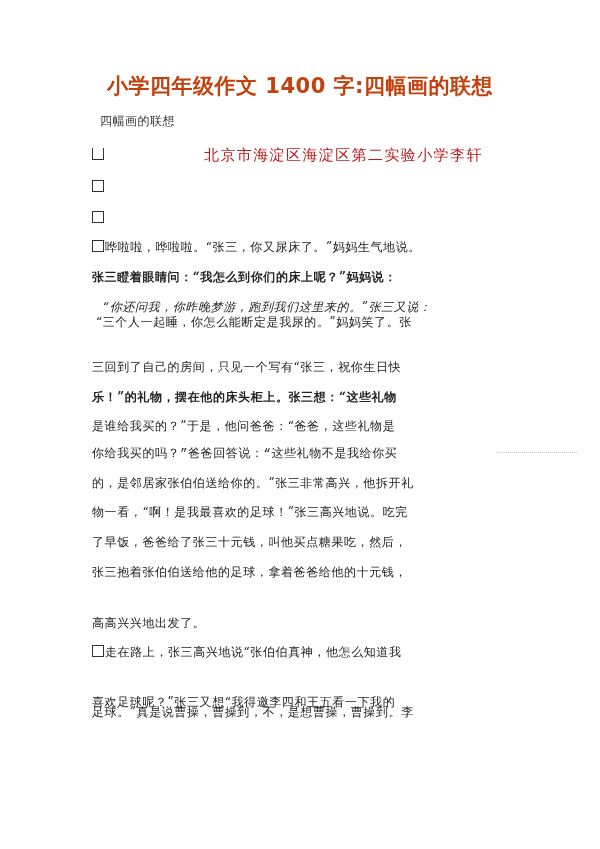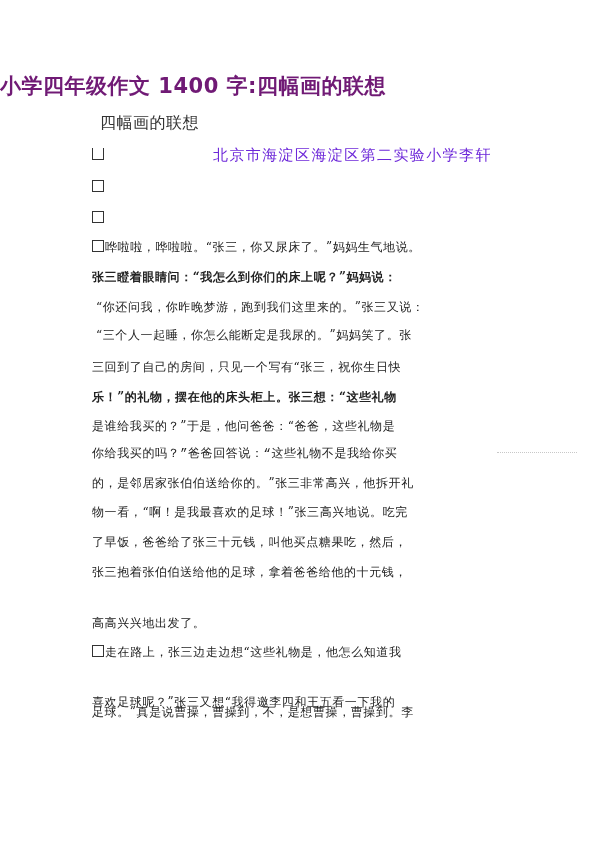--- a/index.html
+++ b/index.html
@@ -24,11 +24,12 @@
       position: absolute;
       left: 0; right: 0;
       top: 72px;
+      text-align: center;
       font-family: "DejaVu Sans", "Liberation Sans", sans-serif;
       font-weight: bold;
       font-size: 21px;
       letter-spacing: 0.5px;
-      color: #701a75;
+      color: #c2410c;
     }
     .subtitle {
       position: absolute;

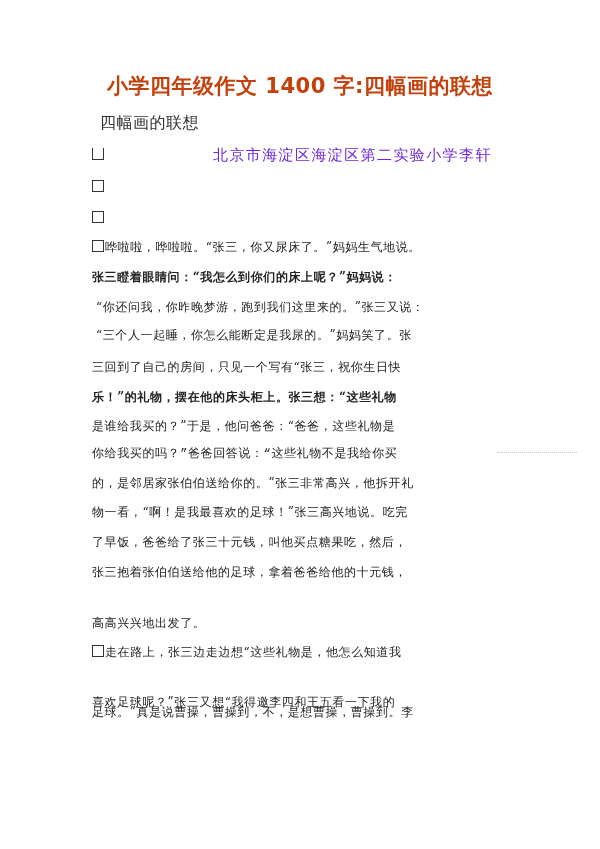--- a/index.html
+++ b/index.html
@@ -35,7 +35,7 @@
       position: absolute;
       left: 100px;
       top: 113px;
-      font-size: 16px;
+      font-size: 12px;
       color: #333;
       letter-spacing: 0.5px;
     }

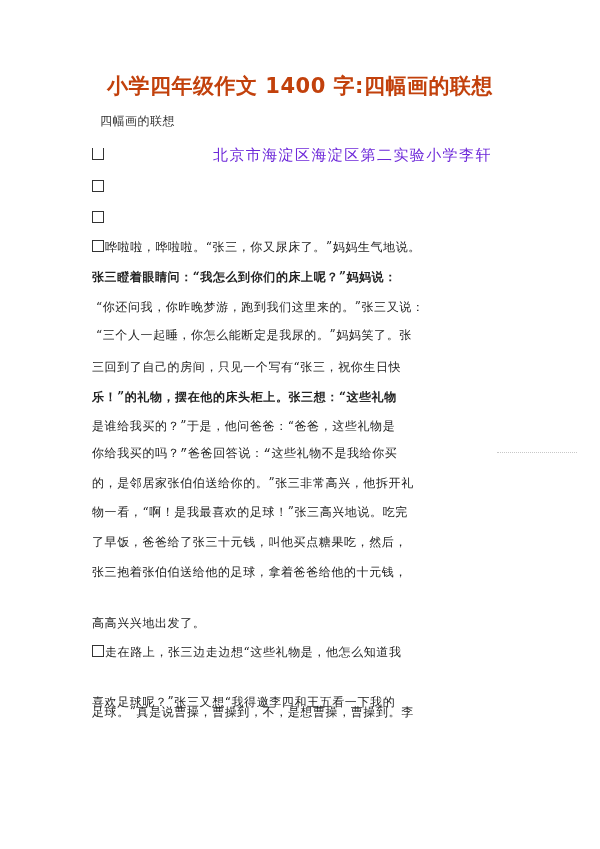--- a/index.html
+++ b/index.html
@@ -62,10 +62,10 @@
     }
     .author {
       position: absolute;
-      left: 213px;
+      left: 204px;
       top: 146px;
       font-size: 15px;
-      color: #6d28d9;
+      color: #b91c1c;
       letter-spacing: 1.4px;
       white-space: nowrap;
     }

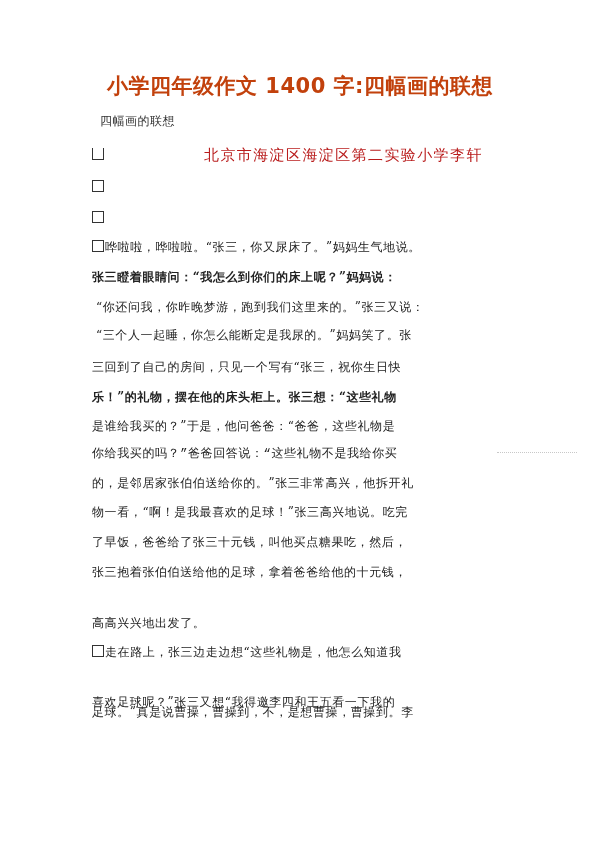--- a/index.html
+++ b/index.html
@@ -101,7 +101,7 @@
     <span class="box"></span><span>哗啦啦，哗啦啦。“张三，你又尿床了。”妈妈生气地说。</span>
   </div>
   <div class="line" style="top:267px;font-weight:bold;">张三瞪着眼睛问：“我怎么到你们的床上呢？”妈妈说：</div>
-  <div class="line" style="top:297px;left:96px;">“你还问我，你昨晚梦游，跑到我们这里来的。”张三又说：</div>
+  <div class="line" style="top:297px;left:103px;font-style:italic;">“你还问我，你昨晚梦游，跑到我们这里来的。”张三又说：</div>
   <div class="line" style="top:325px;left:96px;text-align:center;">“三个人一起睡，你怎么能断定是我尿的。”妈妈笑了。张</div>
   <div class="line" style="top:357px;">三回到了自己的房间，只见一个写有“张三，祝你生日快</div>
   <div class="line" style="top:387px;font-weight:bold;">乐！”的礼物，摆在他的床头柜上。张三想：“这些礼物</div>

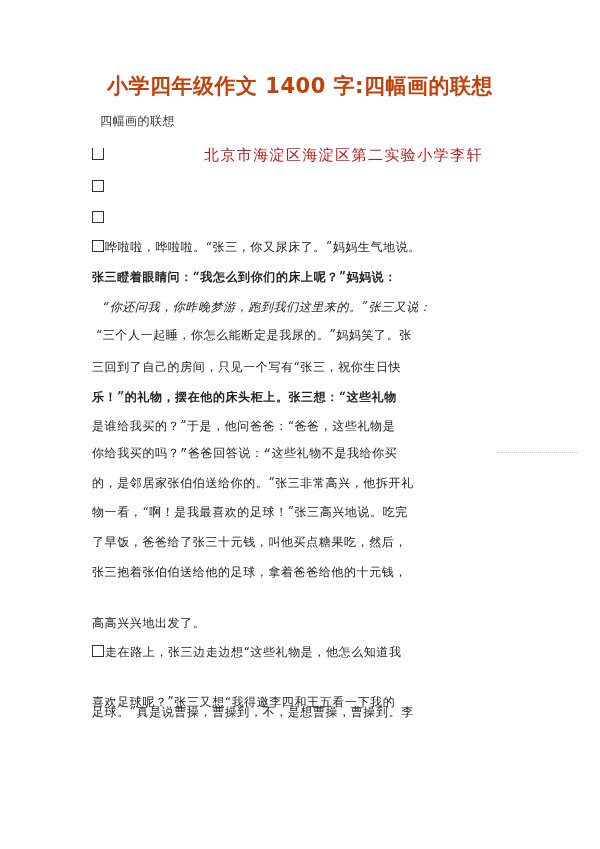--- a/index.html
+++ b/index.html
@@ -102,7 +102,7 @@
   </div>
   <div class="line" style="top:267px;font-weight:bold;">张三瞪着眼睛问：“我怎么到你们的床上呢？”妈妈说：</div>
   <div class="line" style="top:297px;left:103px;font-style:italic;">“你还问我，你昨晚梦游，跑到我们这里来的。”张三又说：</div>
-  <div class="line" style="top:325px;left:96px;text-align:center;">“三个人一起睡，你怎么能断定是我尿的。”妈妈笑了。张</div>
+  <div class="line" style="top:312px;left:96px;text-align:center;">“三个人一起睡，你怎么能断定是我尿的。”妈妈笑了。张</div>
   <div class="line" style="top:357px;">三回到了自己的房间，只见一个写有“张三，祝你生日快</div>
   <div class="line" style="top:387px;font-weight:bold;">乐！”的礼物，摆在他的床头柜上。张三想：“这些礼物</div>
   <div class="line" style="top:416px;">是谁给我买的？”于是，他问爸爸：“爸爸，这些礼物是</div>

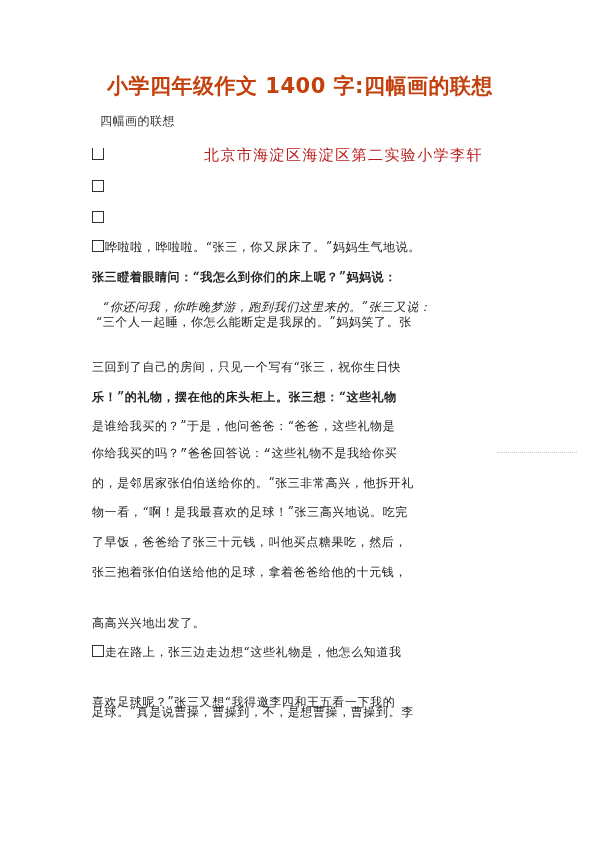--- a/index.html
+++ b/index.html
@@ -114,7 +114,7 @@
   <div class="line" style="top:613px;">高高兴兴地出发了。</div>
 
   <div class="line" style="top:642px;">
-    <span class="box"></span><span>走在路上，张三边走边想“这些礼物是，他怎么知道我</span>
+    <span class="box"></span><span>走在路上，张三高兴地说“张伯伯真神，他怎么知道我</span>
   </div>
   <div class="line" style="top:672px;margin-top:20px;">喜欢足球呢？”张三又想“我得邀李四和王五看一下我的</div>
   <div class="line" style="top:702px;">足球。”真是说曹操，曹操到，不，是想曹操，曹操到。李</div>

